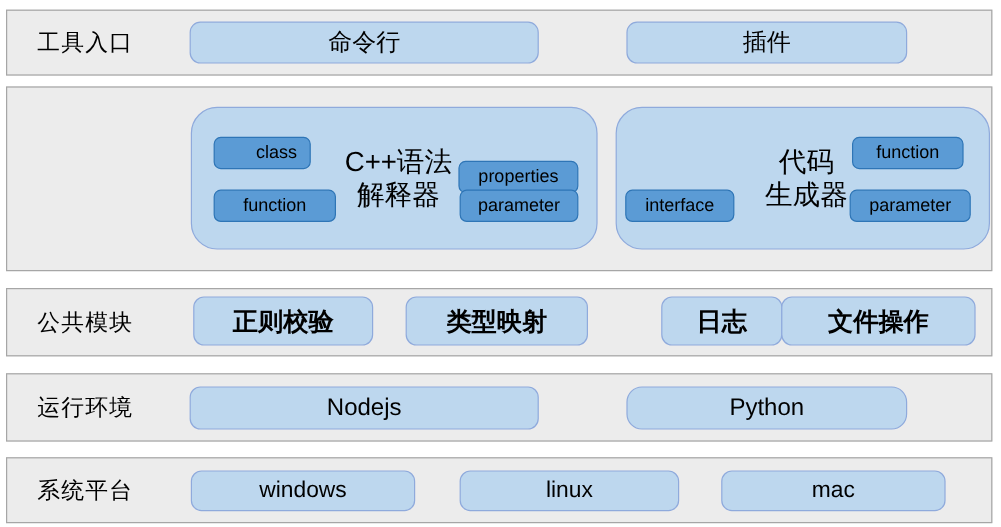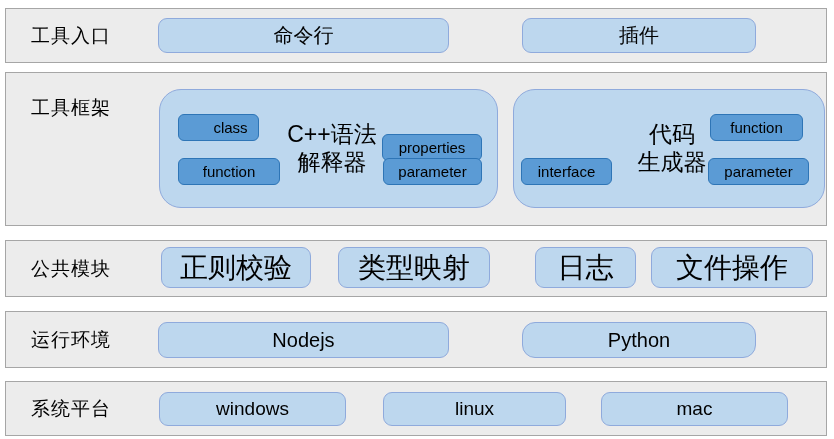--- a/index.html
+++ b/index.html
@@ -26,7 +26,6 @@
   </section>
 
   <section class="band" style="top:72px;height:154px;">
-    <div class="band-label top">工具框架</div>
 
     <div class="group" style="left:153px;top:16px;width:339px;height:119px;">
       <div class="chip" style="left:18px;top:24px;width:81px;height:27px;padding-left:24px;">class</div>

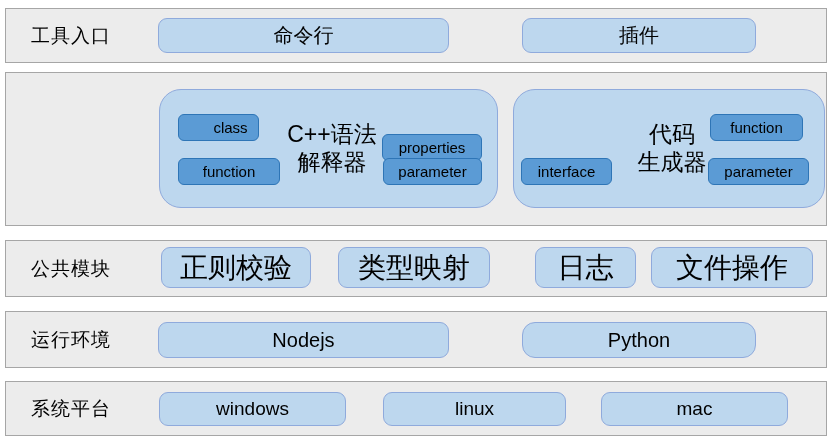--- a/index.html
+++ b/index.html
@@ -12,7 +12,7 @@
   .group{position:absolute;background:var(--box_fill);border:1px solid var(--box_border);border-radius:22px;box-sizing:border-box;}
   .chip{position:absolute;background:var(--chip_fill);border:1px solid var(--chip_border);border-radius:6px;display:flex;align-items:center;justify-content:center;font-size:15px;box-sizing:border-box;white-space:nowrap;}
   .group-title{position:absolute;top:50%;transform:translateY(-50%);text-align:center;font-size:23px;line-height:1.25;white-space:nowrap;}
-  .fs20{font-size:20px;} .fs21{font-size:28px;} .fs19{font-size:19px;}
+  .fs20{font-size:20px;} .fs21{font-size:21px;font-weight:bold;} .fs19{font-size:19px;}
 </style>
 </head>
 <body>

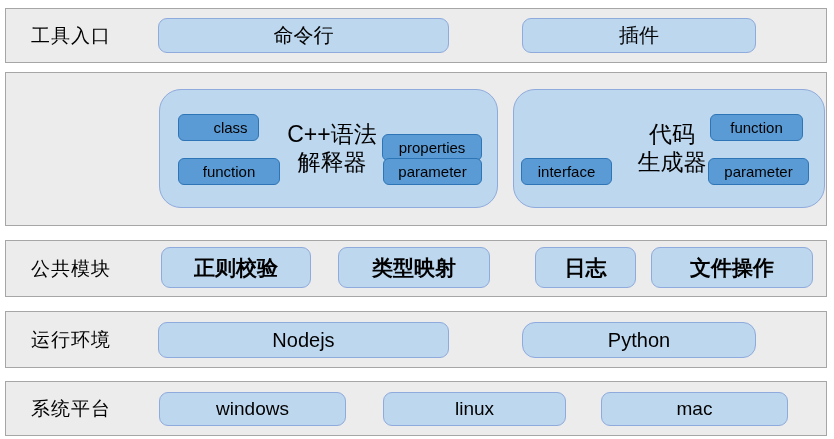--- a/index.html
+++ b/index.html
@@ -53,7 +53,7 @@
     <div class="band-label">公共模块</div>
     <div class="pill fs21" style="left:155px;top:6px;width:150px;height:41px;">正则校验</div>
     <div class="pill fs21" style="left:332px;top:6px;width:152px;height:41px;">类型映射</div>
-    <div class="pill fs21" style="left:529px;top:6px;width:101px;height:41px;text-align:right;">日志</div>
+    <div class="pill fs21" style="left:545px;top:6px;width:101px;height:41px;text-align:right;">日志</div>
     <div class="pill fs21" style="left:645px;top:6px;width:162px;height:41px;">文件操作</div>
   </section>
 

